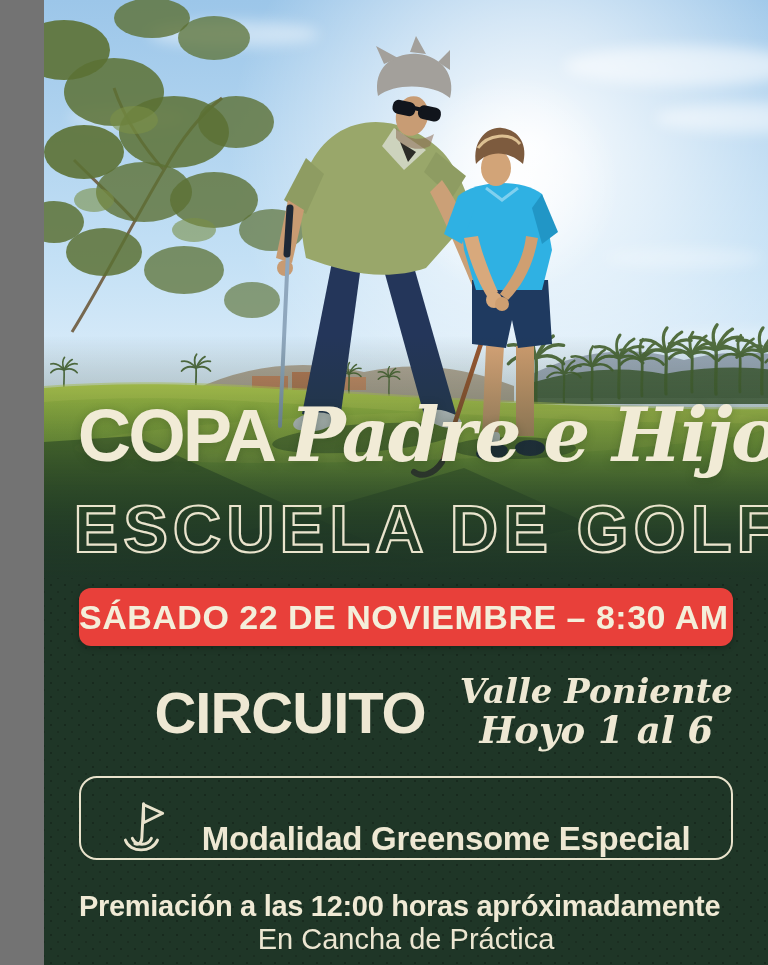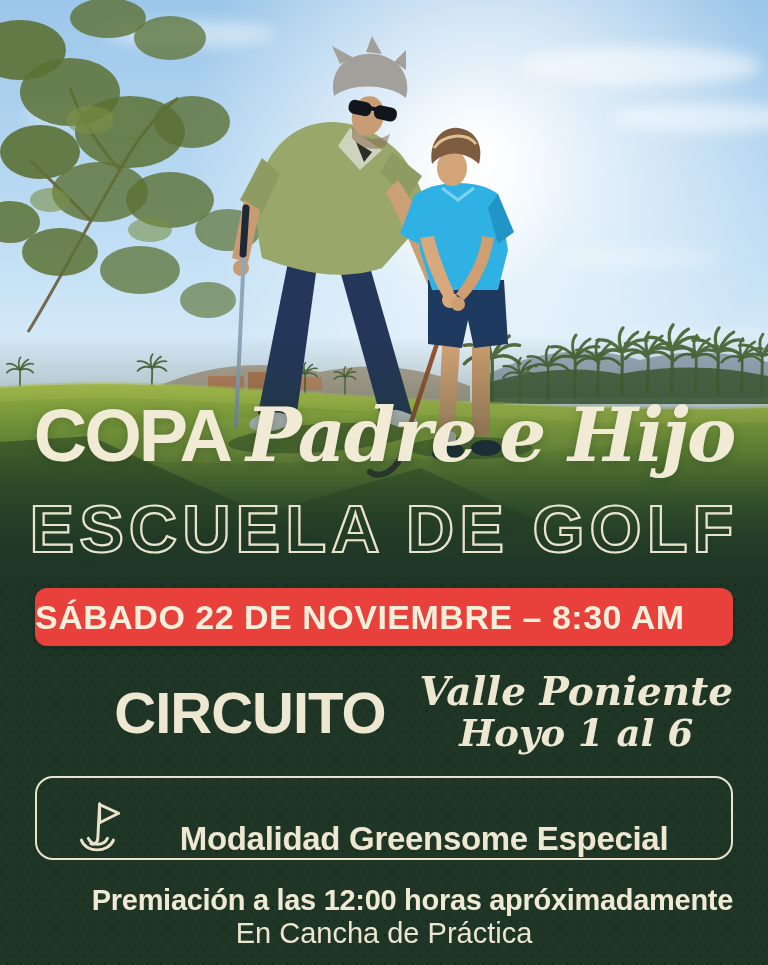--- a/index.html
+++ b/index.html
@@ -11,7 +11,8 @@
     width: 768px;
     height: 965px;
     overflow: hidden;
-    background: #b91c1c;
+    background: #737373;
+    padding-left: 44px;
   }
 
   

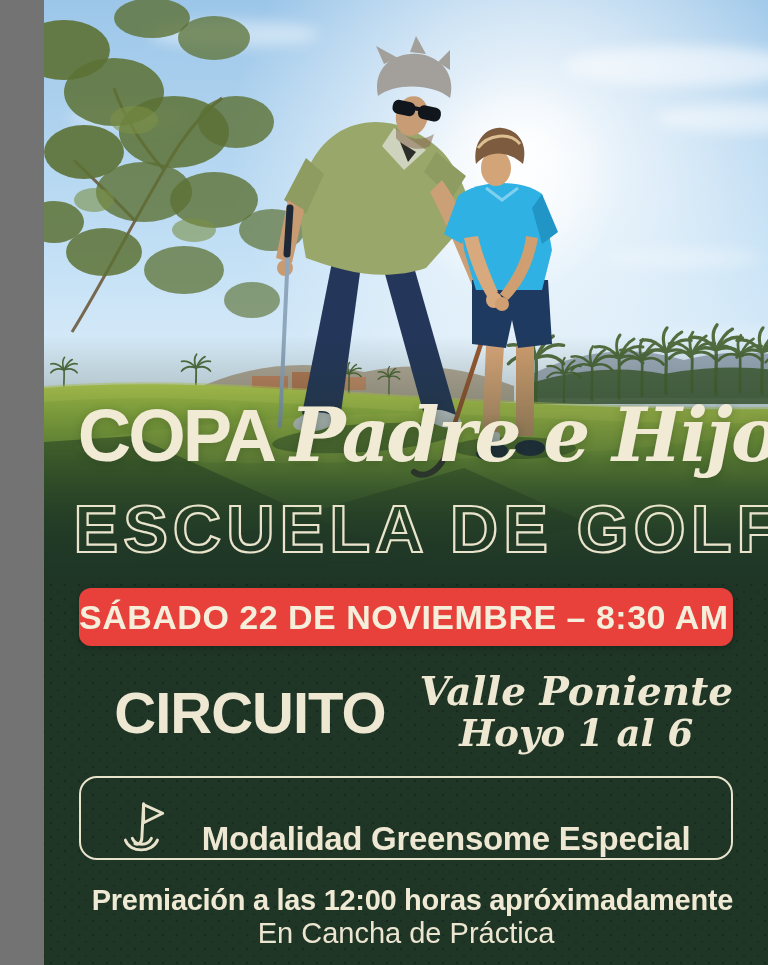--- a/index.html
+++ b/index.html
@@ -118,7 +118,7 @@
     color: #eee8d3;
     line-height: 1.1;
   }
-  .circuit-loc .loc1 { font-size: 39px; }
+  .circuit-loc .loc1 { font-size: 34px; }
   .circuit-loc .loc2 { font-size: 37px; }
 
   .modality-box {

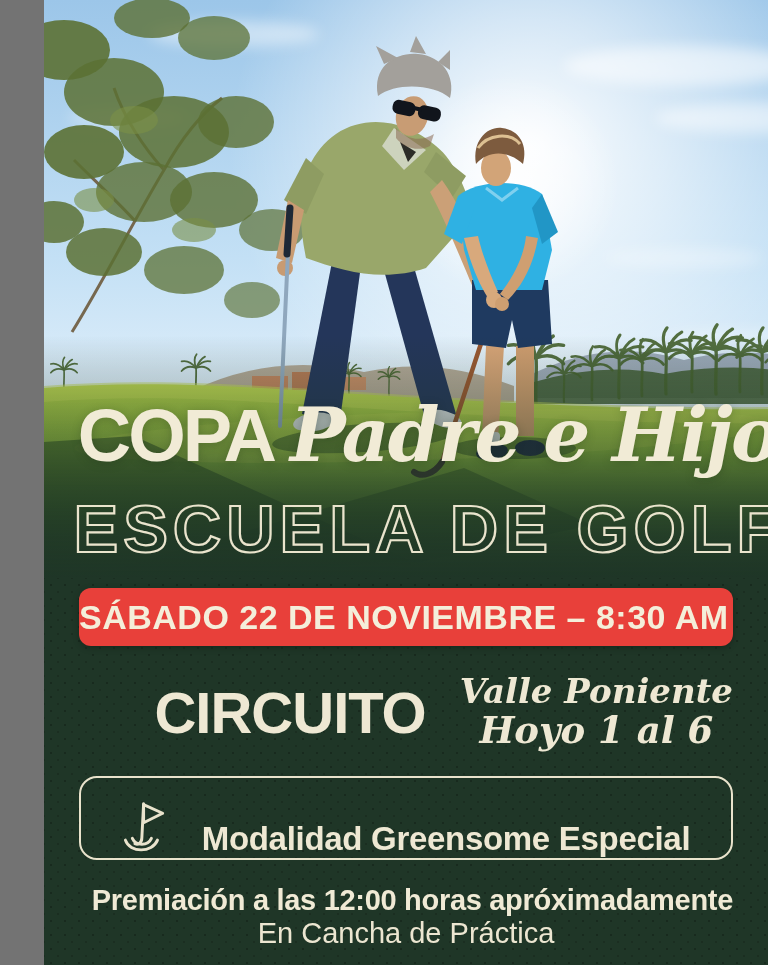--- a/index.html
+++ b/index.html
@@ -142,8 +142,8 @@
   }
 
   .footer-line1 {
-    margin-top: 24px;
-    text-align: right;
+    margin-top: 30px;
+    text-align: left;
     font-weight: 700;
     font-size: 29px;
     letter-spacing: -0.3px;

